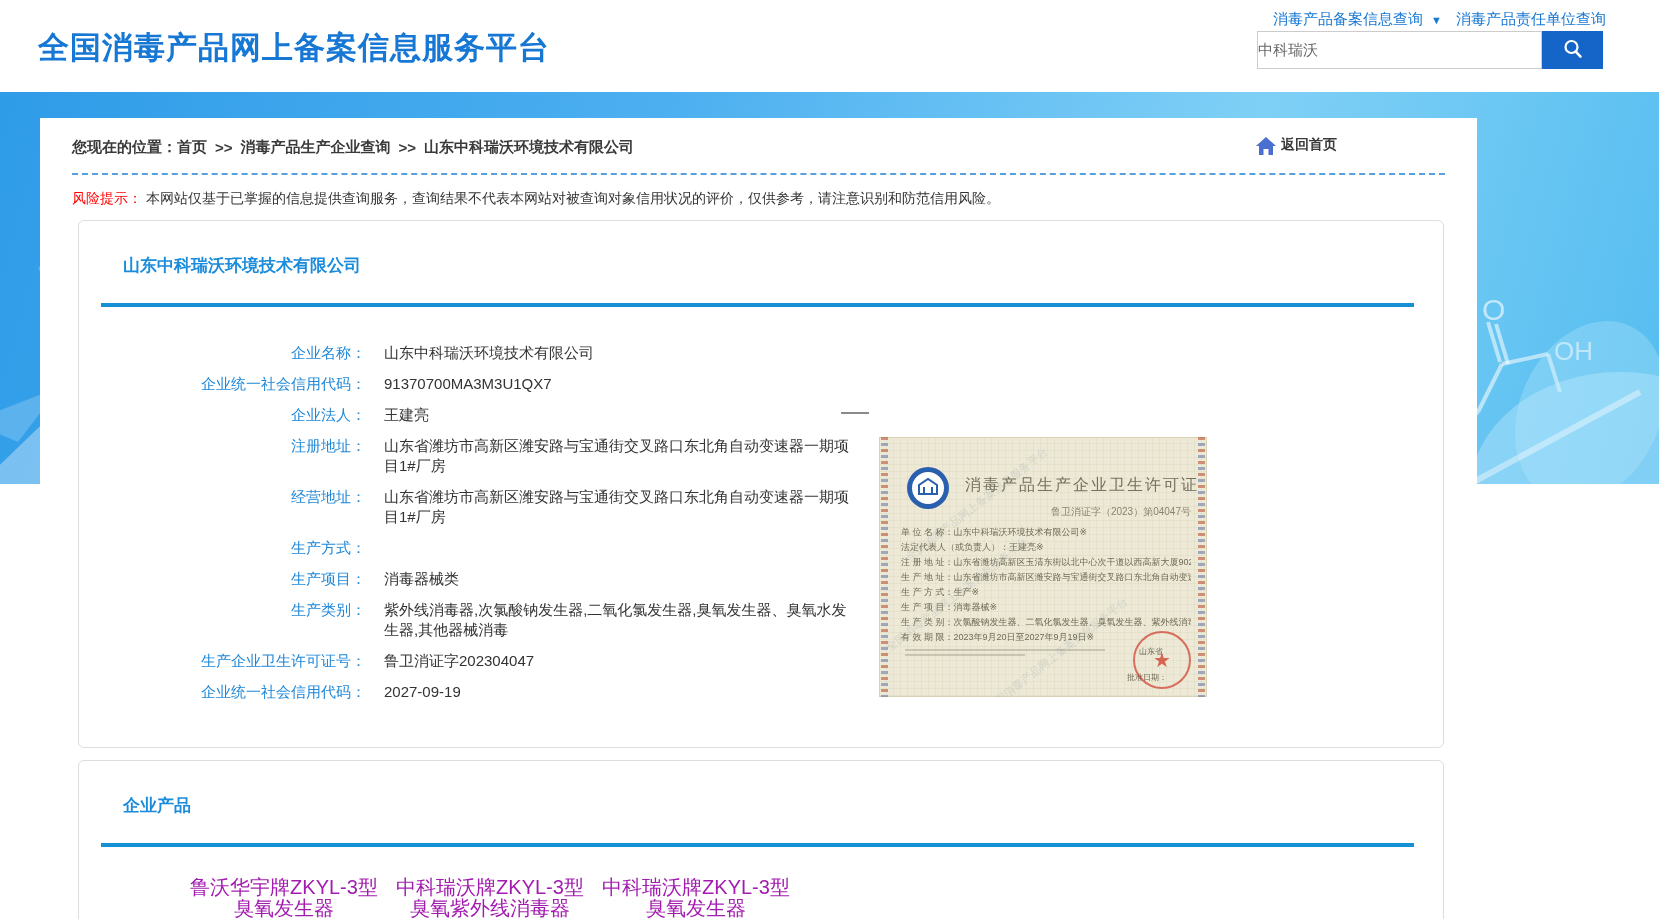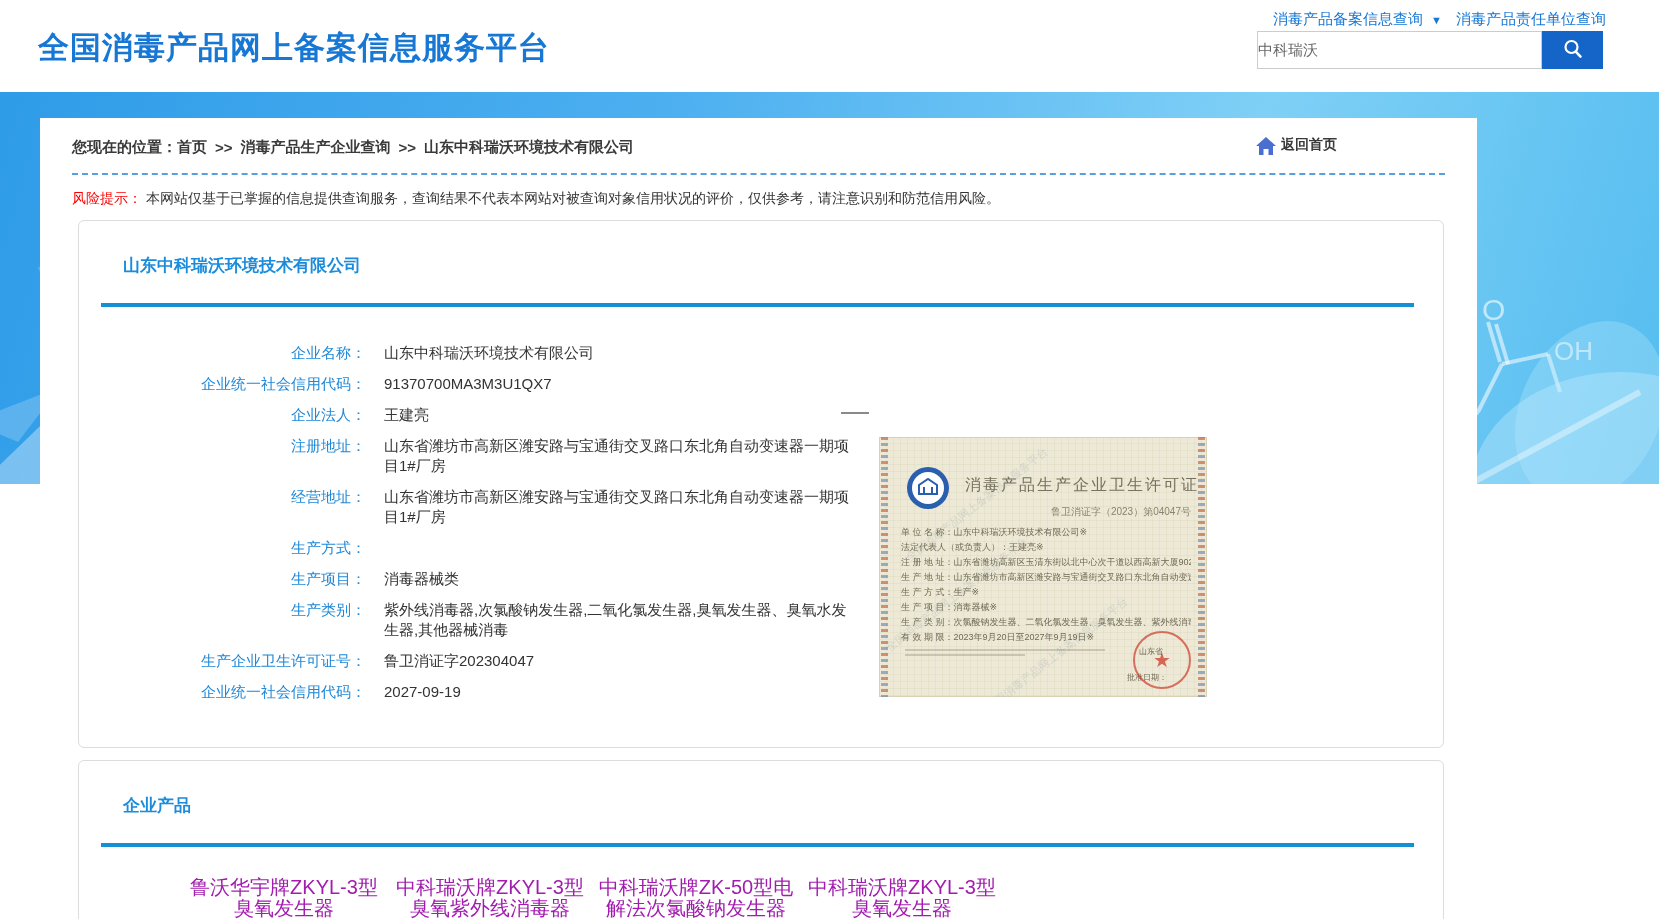--- a/index.html
+++ b/index.html
@@ -271,7 +271,6 @@
     <div class="products-grid">
       <a class="product-link">鲁沃华宇牌ZKYL-3型臭氧发生器</a>
       <a class="product-link">中科瑞沃牌ZKYL-3型臭氧紫外线消毒器</a>
-      <a class="product-link">中科瑞沃牌ZK-50型电解法次氯酸钠发生器</a>
       <a class="product-link">中科瑞沃牌ZKYL-3型臭氧发生器</a>
 
     </div>

